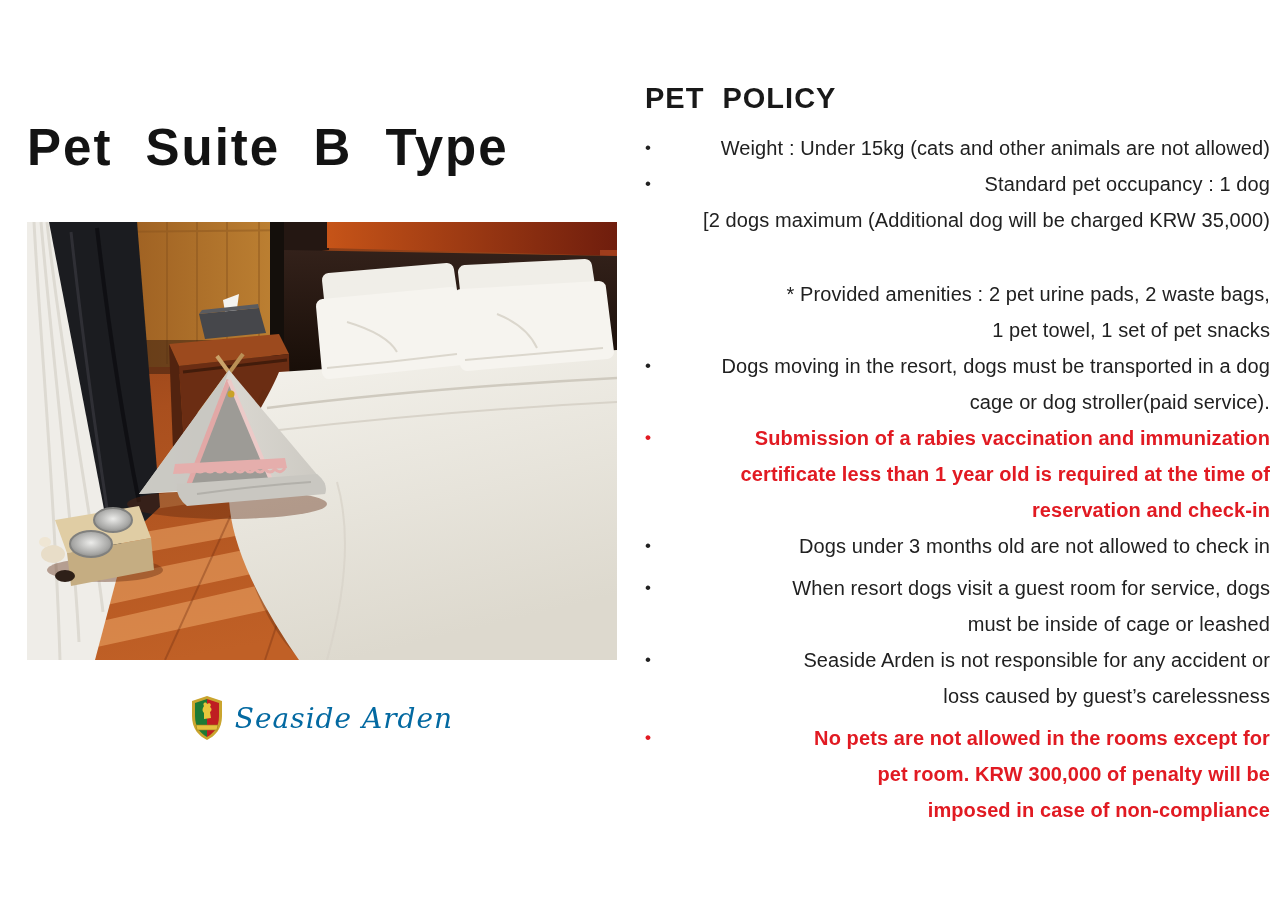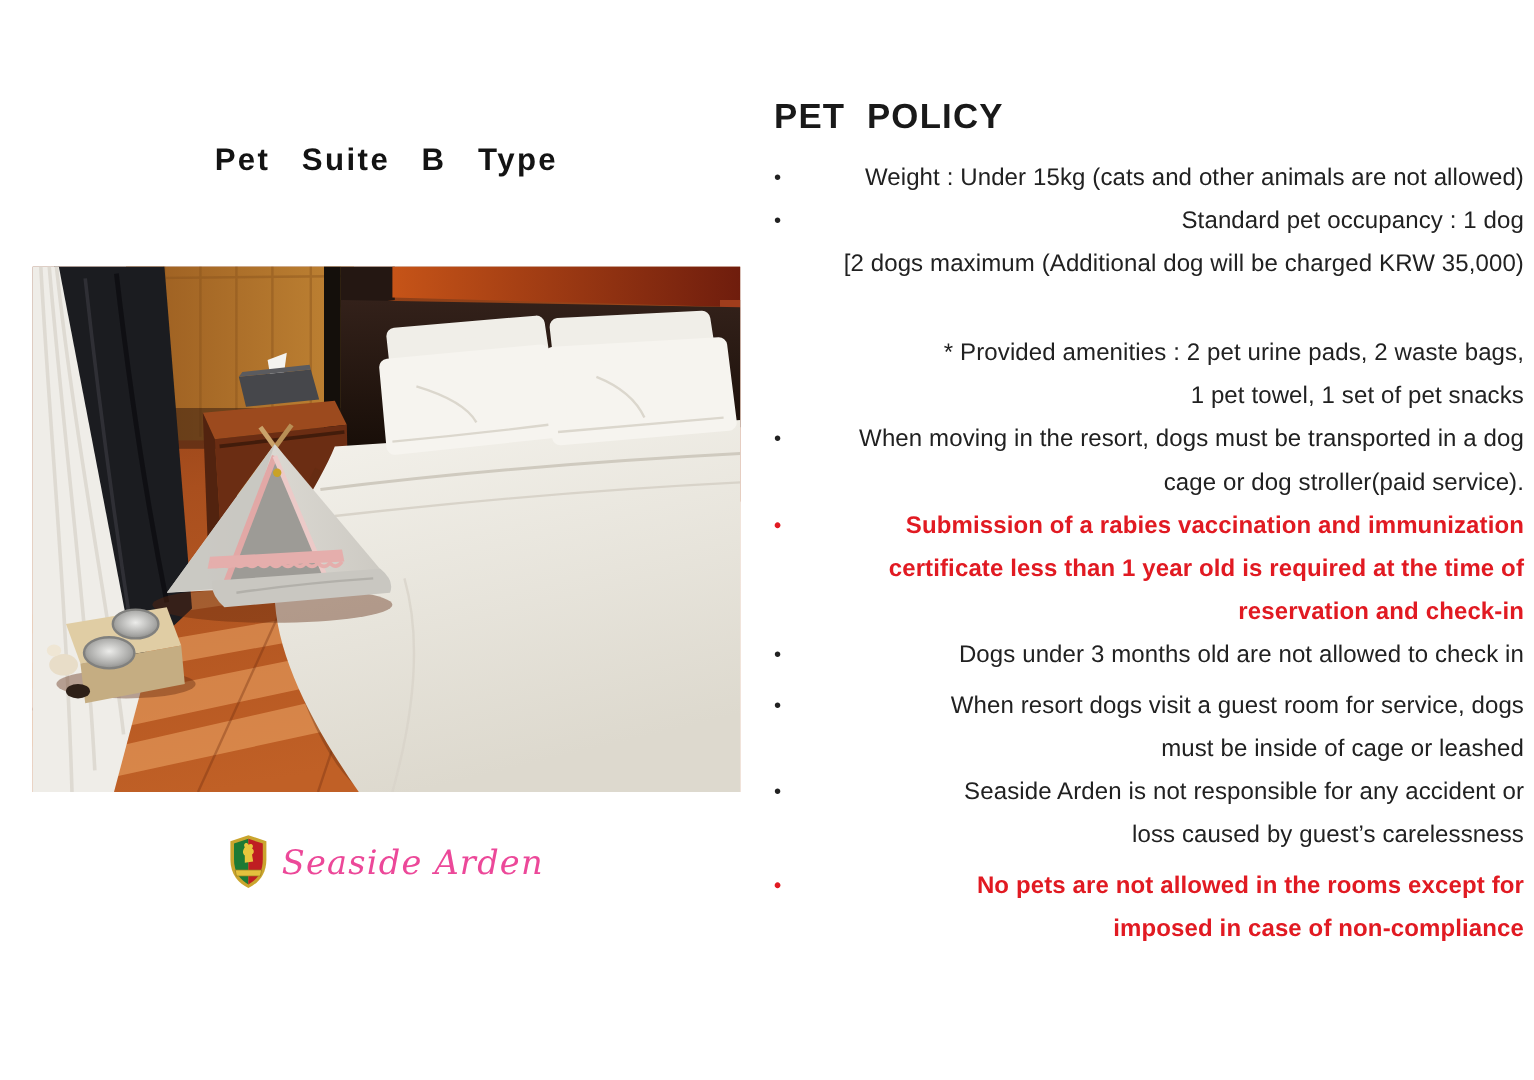--- a/index.html
+++ b/index.html
@@ -11,7 +11,7 @@
   
   .room-title {
     position:absolute; left:27px; top:118px; width:590px;
-    text-align:center; font-size:26px; font-weight:800; color:#131313;
+    font-size:51px; font-weight:800; color:#131313;
     letter-spacing:2px; word-spacing:17px;
   }
   .photo-wrap { position:absolute; left:27px; top:222px; width:590px; height:438px; }

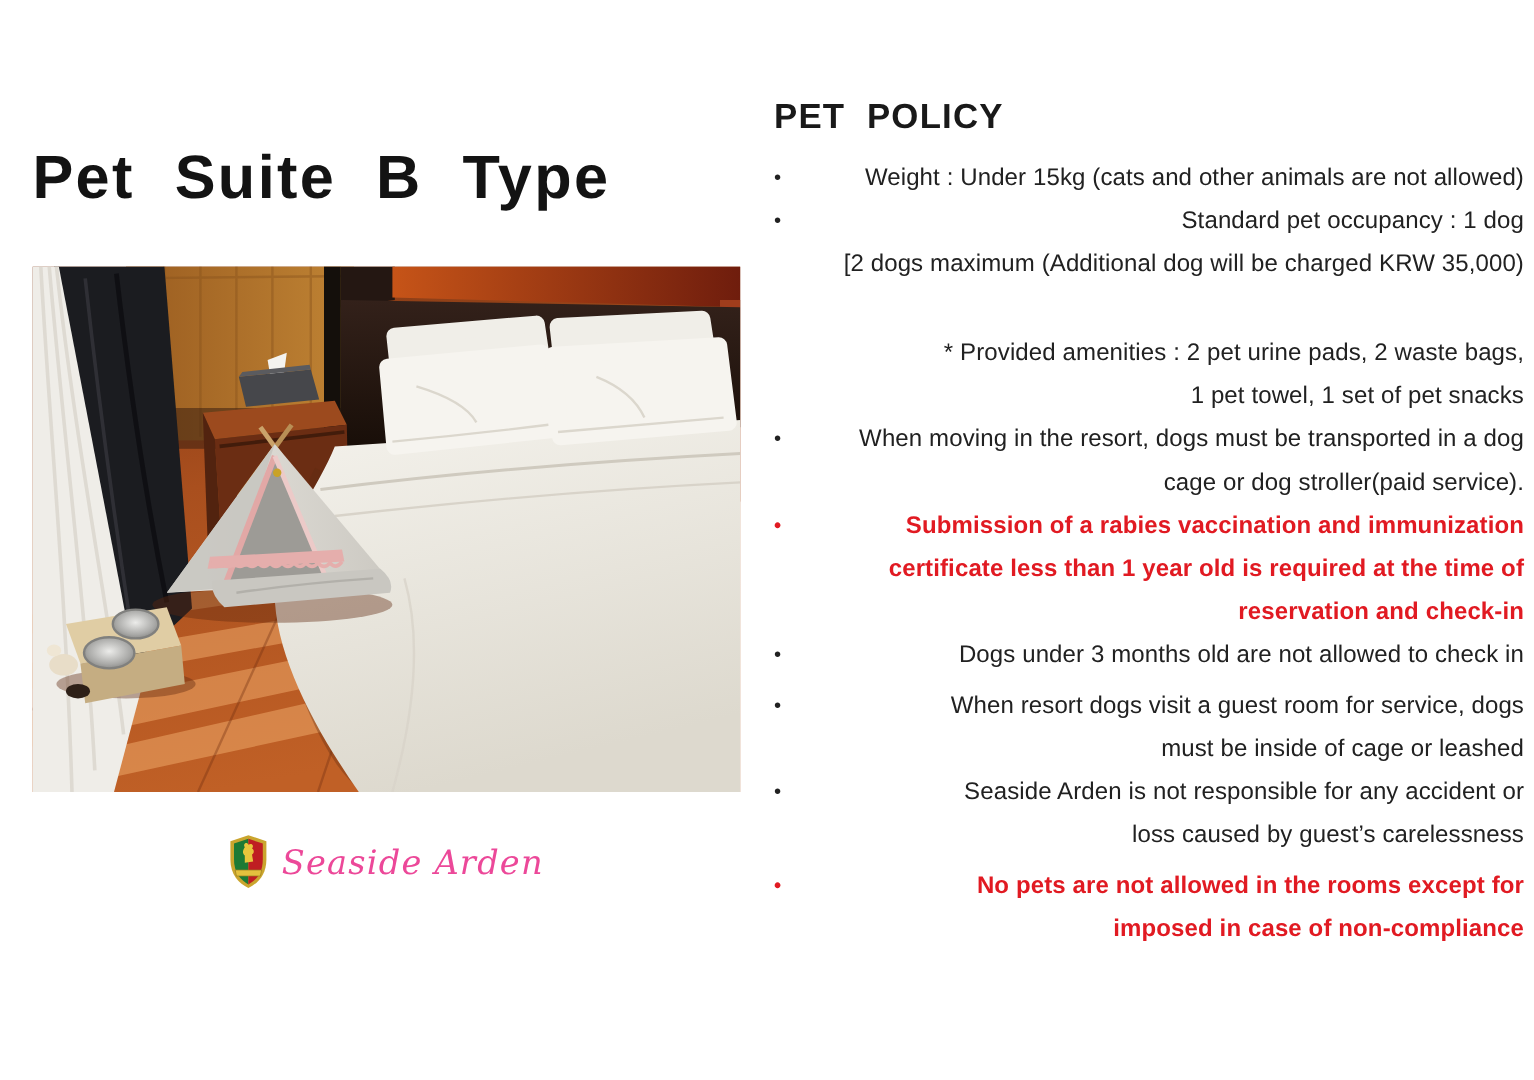--- a/index.html
+++ b/index.html
@@ -222,7 +222,7 @@
         <div class="p-item">
           <span class="dot">•</span>
           <div class="p-lines">
-            <div class="line ind0">When moving in the resort, dogs must be transported in a dog</div>
+            <div class="line ind0">Dogs moving in the resort, dogs must be transported in a dog</div>
             <div class="line ind0">cage or dog stroller(paid service).</div>
           </div>
         </div>

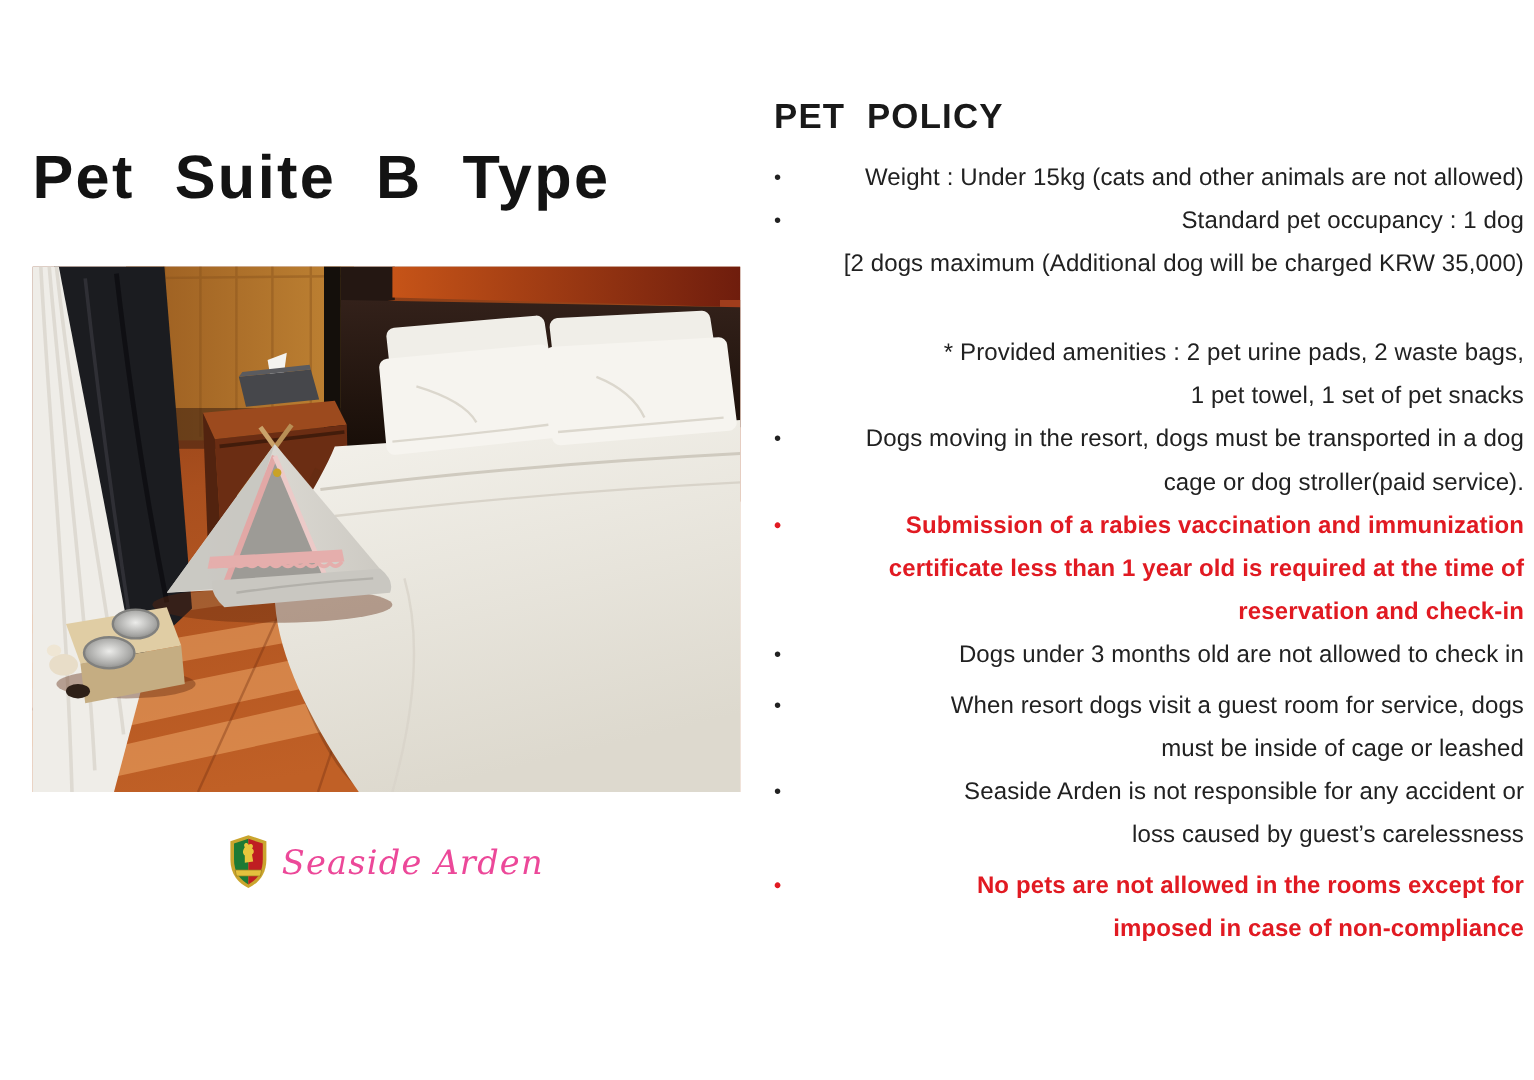--- a/index.html
+++ b/index.html
@@ -23,7 +23,7 @@
   }
   .brand-name {
     font-family:"DejaVu Serif","Liberation Serif",serif; font-style:italic;
-    font-size:28px; color:#ec4899; letter-spacing:1px;
+    font-size:28px; color:#0369a1; letter-spacing:1px;
   }
 
   

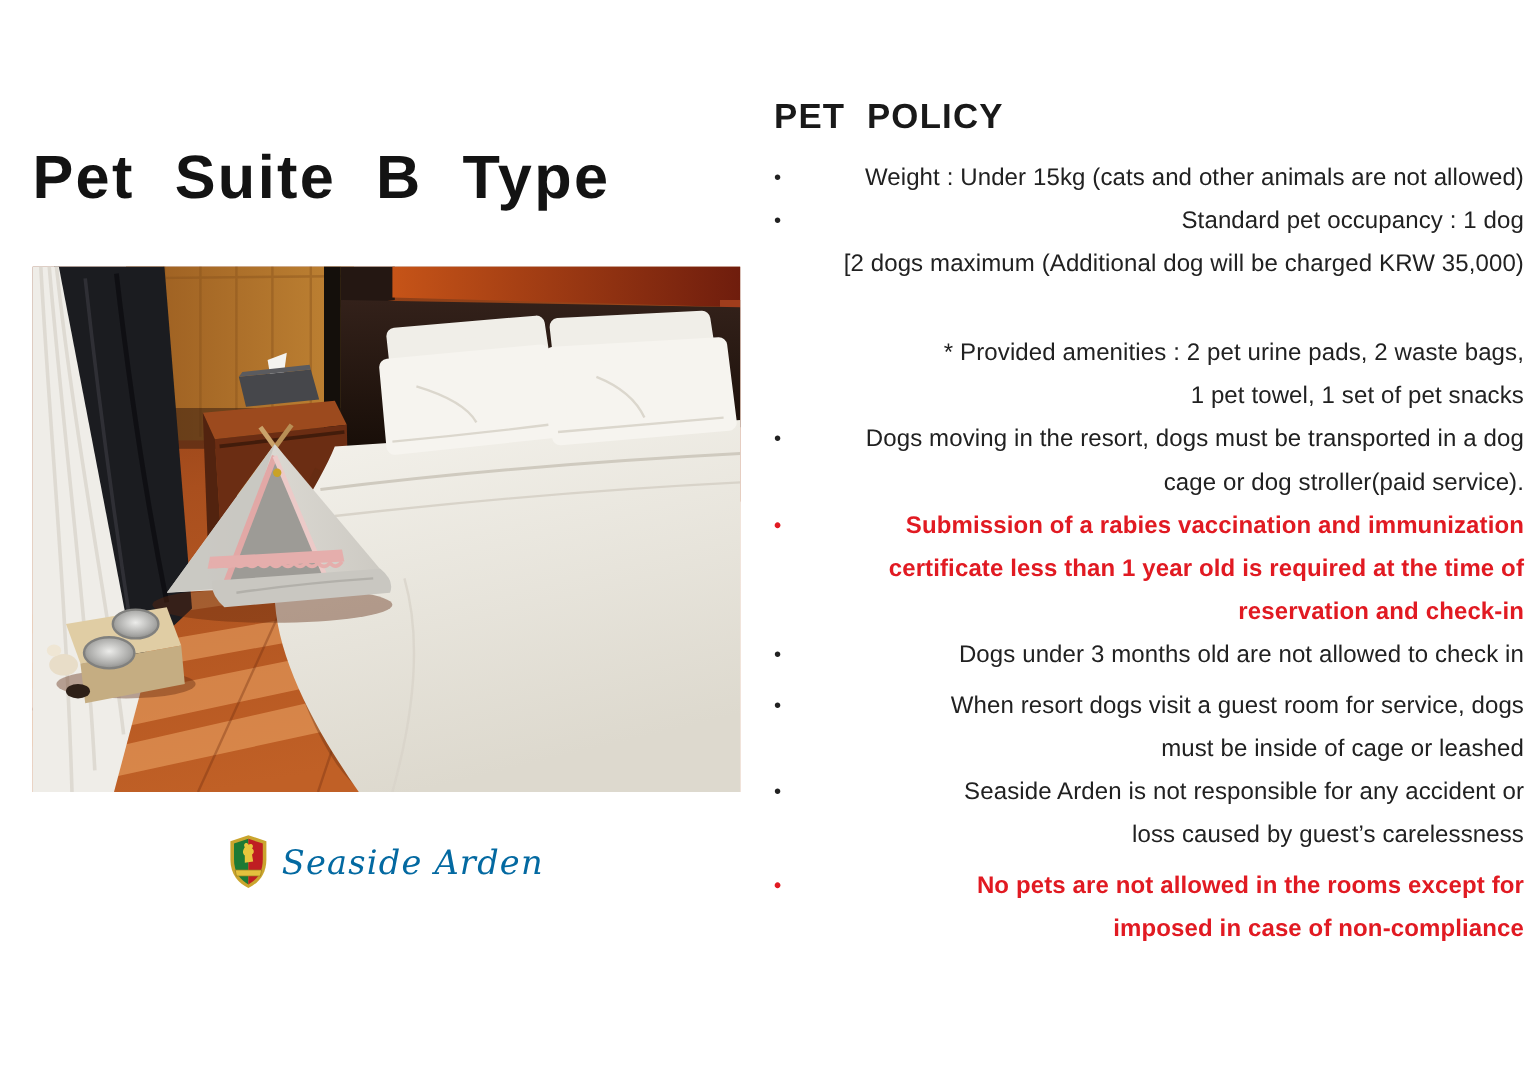--- a/index.html
+++ b/index.html
@@ -258,6 +258,7 @@
           <span class="dot red">•</span>
           <div class="p-lines">
             <div class="line ind0 red">No pets are not allowed in the rooms except for</div>
+            <div class="line ind0 red">pet room. KRW 300,000 of penalty will be</div>
             <div class="line ind0 red">imposed in case of non-compliance</div>
           </div>
         </div>

